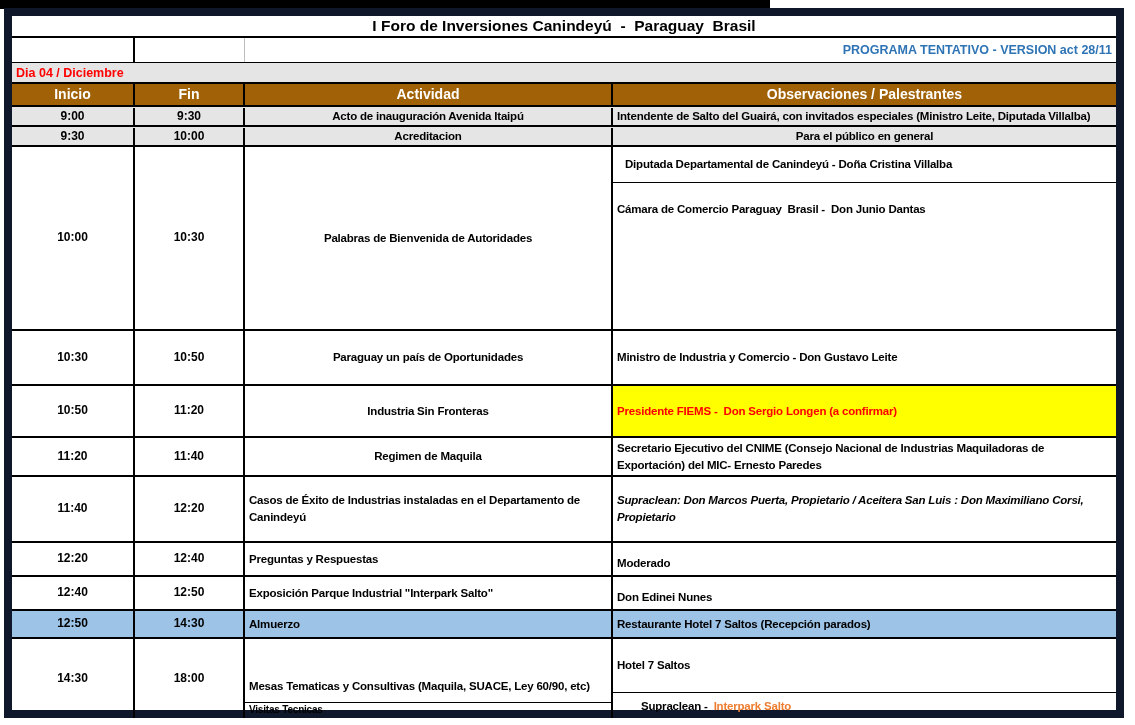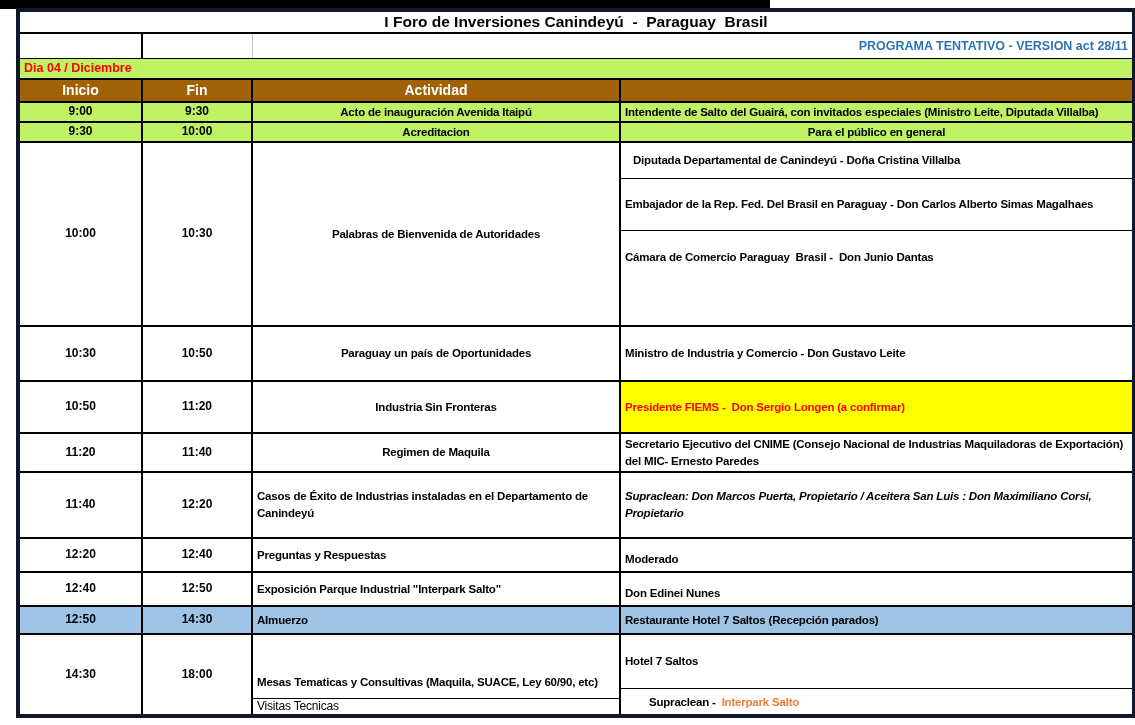--- a/index.html
+++ b/index.html
@@ -9,8 +9,8 @@
   }
   #topbar{position:absolute;left:0;top:0;width:770px;height:9px;background:#000;}
   #sheet{
-    position:absolute;left:16px;top:8px;width:1120px;height:710px;
-    box-sizing:border-box;border:4px solid #0f172a;background:#fff;
+    position:absolute;left:4px;top:8px;width:1120px;height:710px;
+    box-sizing:border-box;border:8px solid #0f172a;background:#fff;
   }
   .row{display:flex;box-sizing:border-box;width:100%;}
   .bb2{border-bottom:2px solid #000;}

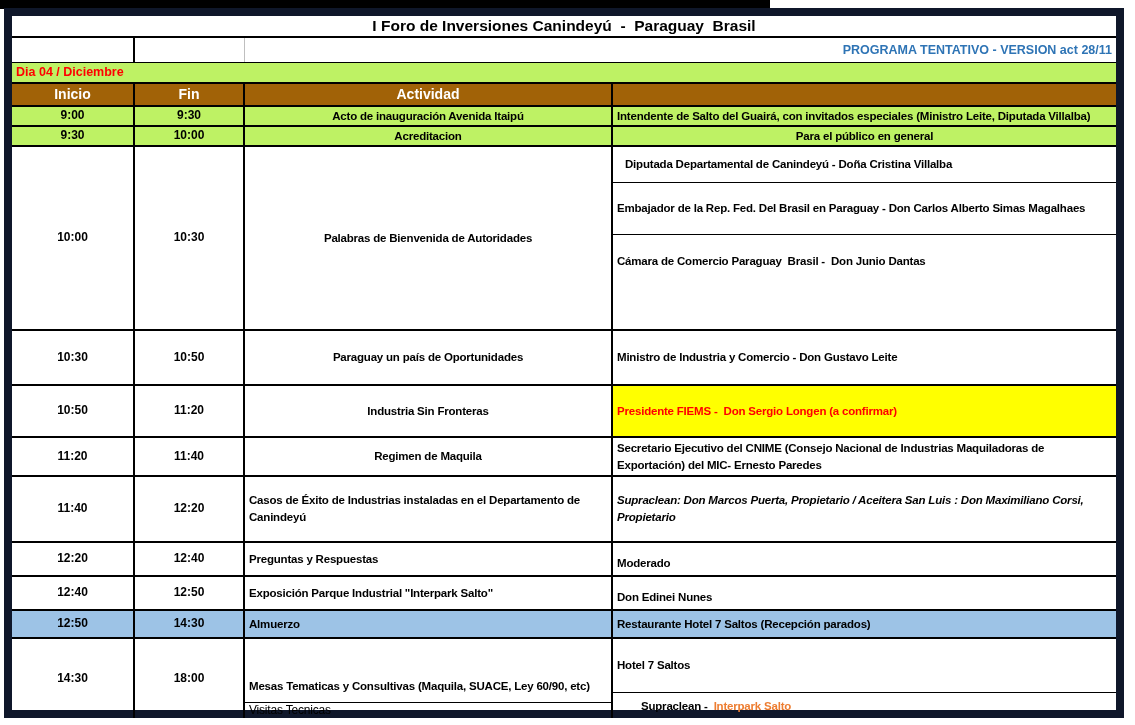--- a/index.html
+++ b/index.html
@@ -26,7 +26,7 @@
   .c4{flex:1;}
   .center{justify-content:center;text-align:center;}
   .nowrap{white-space:pre;}
-  .gray{background:#bef264;}
+  .gray{background:#e5e5e5;align-items:flex-end;}
   .yellowbg{background:#FFFF00;}
   .redtext{color:#FF0000;}
   .bluebg{background:#9DC3E6;}

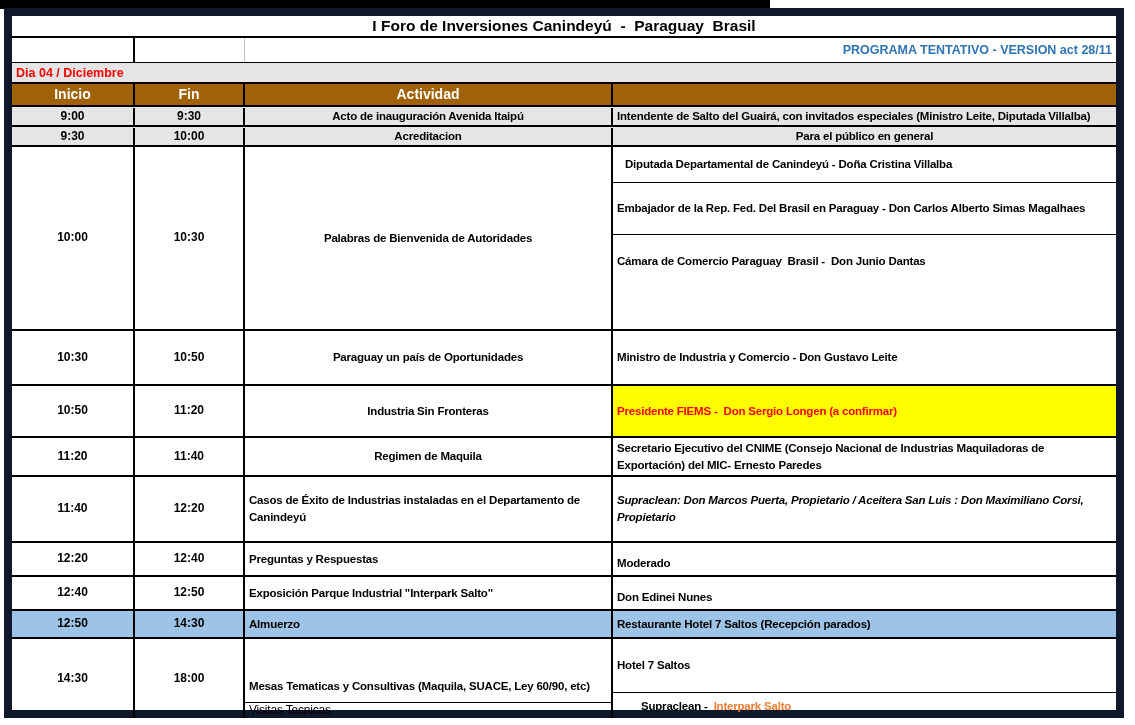--- a/index.html
+++ b/index.html
@@ -74,6 +74,7 @@
     <div class="cell c1">Inicio</div>
     <div class="cell c2">Fin</div>
     <div class="cell c3 center">Actividad</div>
+    <div class="cell c4 center">Observaciones / Palestrantes</div>
   </div>
 
   <div class="row bb2 gray" style="height:20px;">

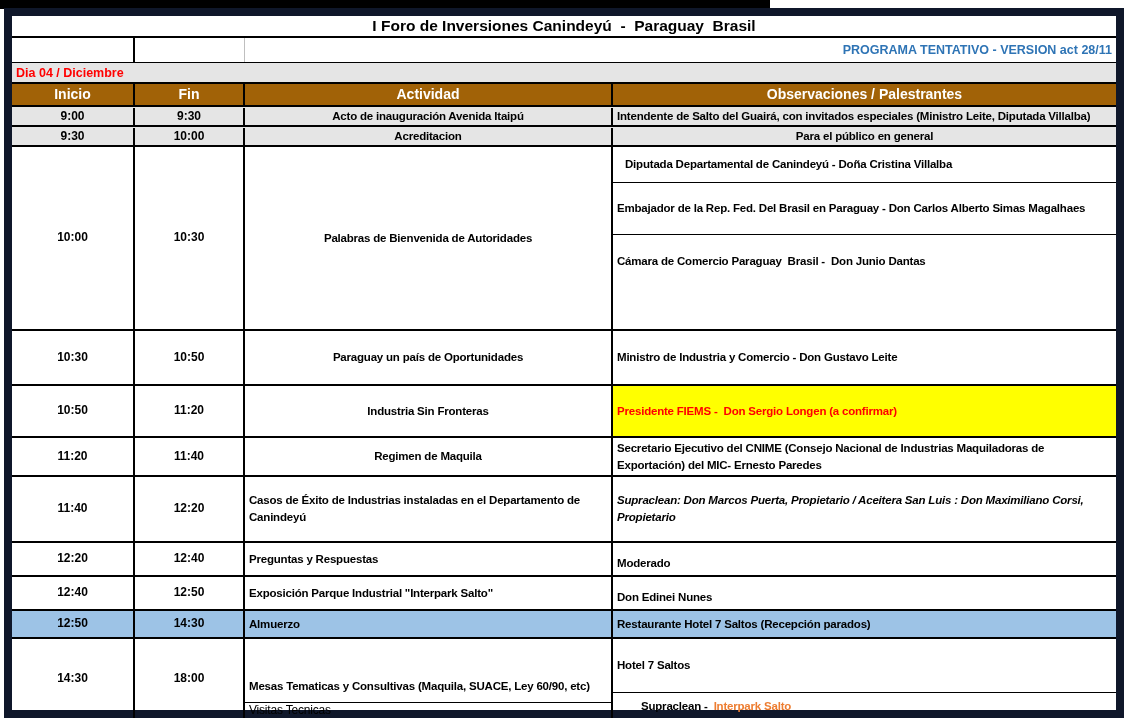--- a/index.html
+++ b/index.html
@@ -97,7 +97,6 @@
     <div class="cell c3 center">Palabras de Bienvenida de Autoridades</div>
     <div class="cell c4 subcol">
       <div class="subcell bb1" style="height:36px;font-weight:bold;font-size:11.5px;letter-spacing:-0.2px;padding-left:12px;">Diputada Departamental de Canindeyú - Doña Cristina Villalba</div>
-      <div class="subcell bb1" style="height:52px;font-weight:bold;font-size:11.5px;letter-spacing:-0.2px;">Embajador de la Rep. Fed. Del Brasil en Paraguay - Don Carlos Alberto Simas Magalhaes</div>
       <div class="subcell" style="height:53px;font-weight:bold;font-size:11.5px;letter-spacing:-0.2px;">Cámara de Comercio Paraguay  Brasil -  Don Junio Dantas</div>
     </div>
   </div>

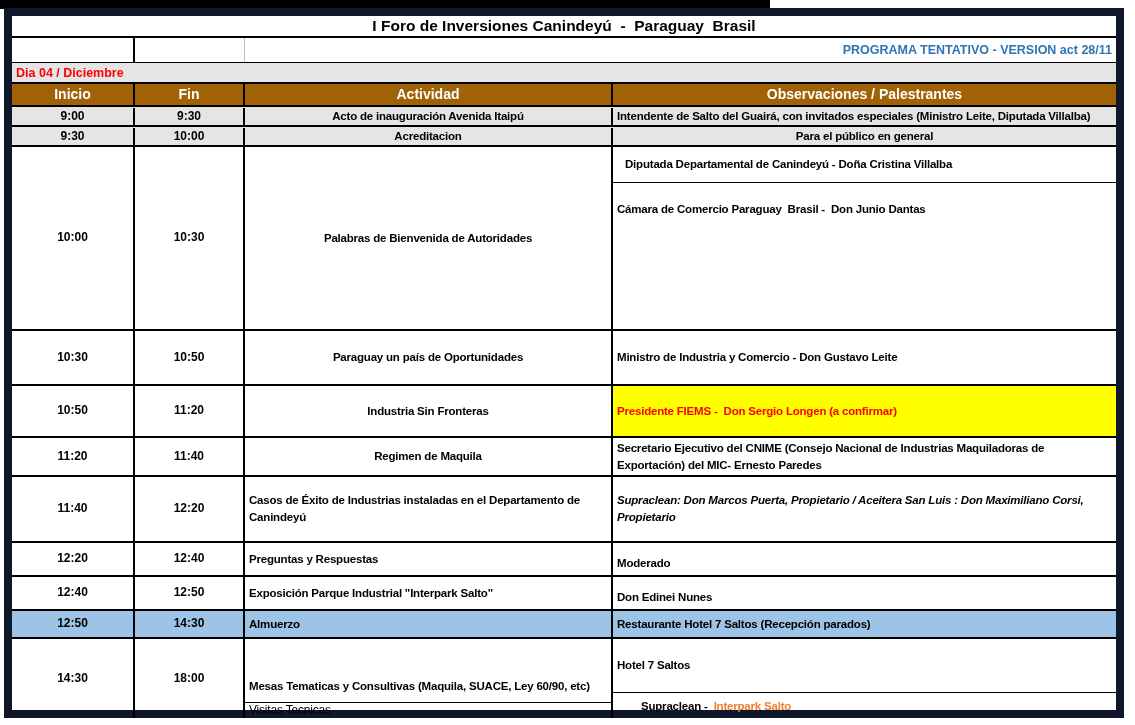--- a/index.html
+++ b/index.html
@@ -155,7 +155,7 @@
     <div class="cell c2">18:00</div>
     <div class="cell c3 subcol">
       <div class="subcell bb1" style="height:54px;font-weight:bold;font-size:11.5px;letter-spacing:-0.2px;margin-top:32px;">Mesas Tematicas y Consultivas (Maquila, SUACE, Ley 60/90, etc)</div>
-      <div class="subcell" style="height:25px;font-weight:normal;font-size:12px;letter-spacing:-0.2px;">Visitas Tecnicas</div>
+      <div class="subcell" style="height:25px;font-weight:bold;font-size:10px;letter-spacing:-0.2px;">Visitas Tecnicas</div>
     </div>
     <div class="cell c4 subcol">
       <div class="subcell bb1" style="height:54px;font-weight:bold;font-size:11.5px;letter-spacing:-0.2px;">Hotel 7 Saltos</div>

